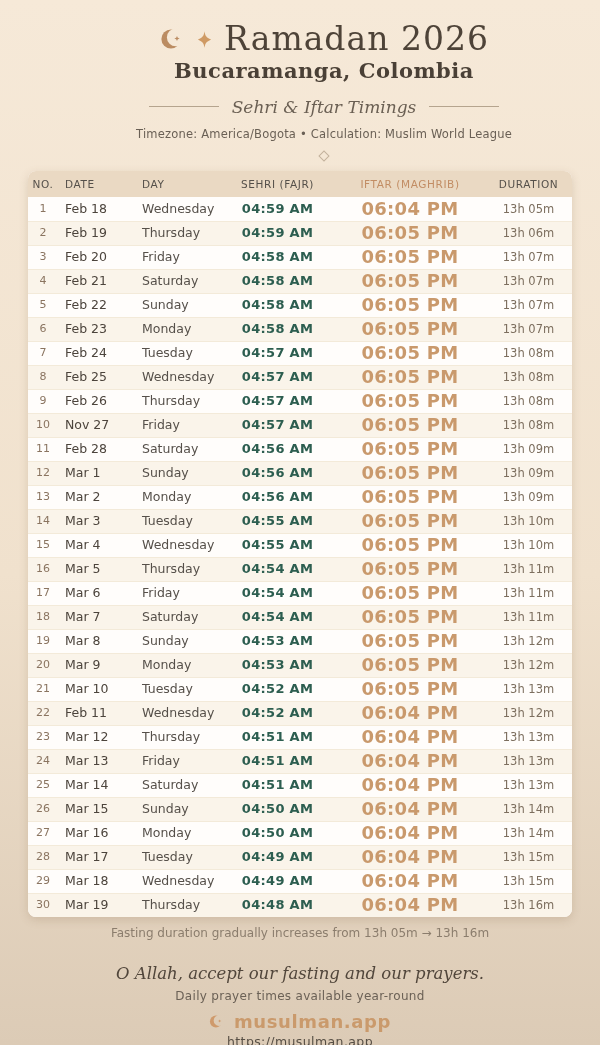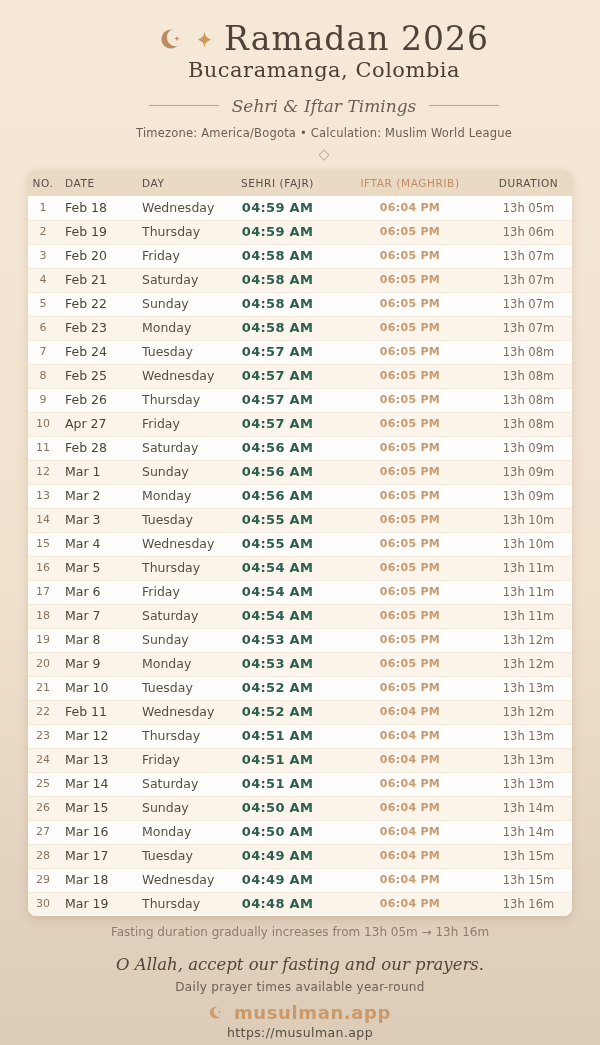--- a/index.html
+++ b/index.html
@@ -17,7 +17,7 @@
   }
   .location {
     font-family:"DejaVu Serif","Liberation Serif",serif;
-    font-size:21px; font-weight:normal; color:#4a4036; margin-top:1px; letter-spacing:0.5px;
+    font-size:21px; font-weight:bold; color:#4a4036; margin-top:1px; letter-spacing:0.5px;
   }
   .subtitle-row { display:flex; align-items:center; justify-content:center; gap:13px; margin-top:14px; }
   .subtitle-line { width:70px; height:1px; background:#b5a48e; }

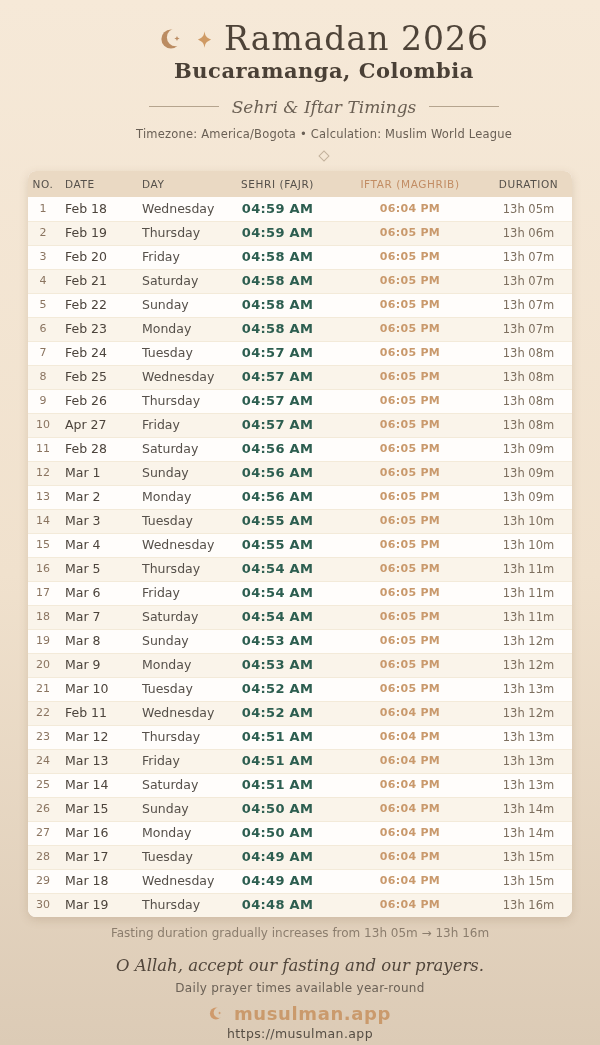--- a/index.html
+++ b/index.html
@@ -52,7 +52,7 @@
   .cell-date     { color:#4c443c; font-size:12.5px; }
   .cell-day      { color:#56504a; font-size:12.5px; }
   .cell-sehri    { color:#2d5e50; font-weight:bold; font-size:13px; letter-spacing:0.3px; }
-  .cell-iftar    { color:#c9996c; font-weight:bold; font-size:11px; letter-spacing:0.3px; }
+  .cell-iftar    { color:#c9996c; font-weight:bold; font-size:18px; letter-spacing:0.3px; }
   .cell-duration { color:#7c6e5e; font-size:11.5px; }
   .th-iftar      { color:#c28d64; }
 

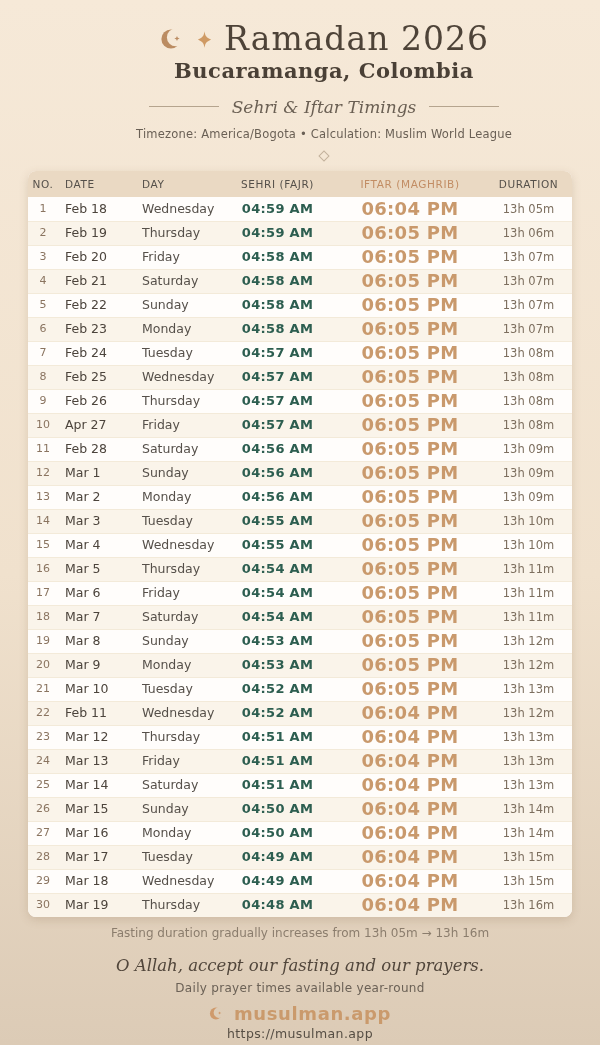--- a/index.html
+++ b/index.html
@@ -191,7 +191,7 @@
   </div>
       <div class="trow">
     <div class="c c-no cell-no">10</div>
-    <div class="c c-date cell-date">Apr 27</div>
+    <div class="c c-date cell-date">Nov 27</div>
     <div class="c c-day cell-day">Friday</div>
     <div class="c c-sehri cell-sehri">04:57 AM</div>
     <div class="c c-iftar cell-iftar">06:05 PM</div>

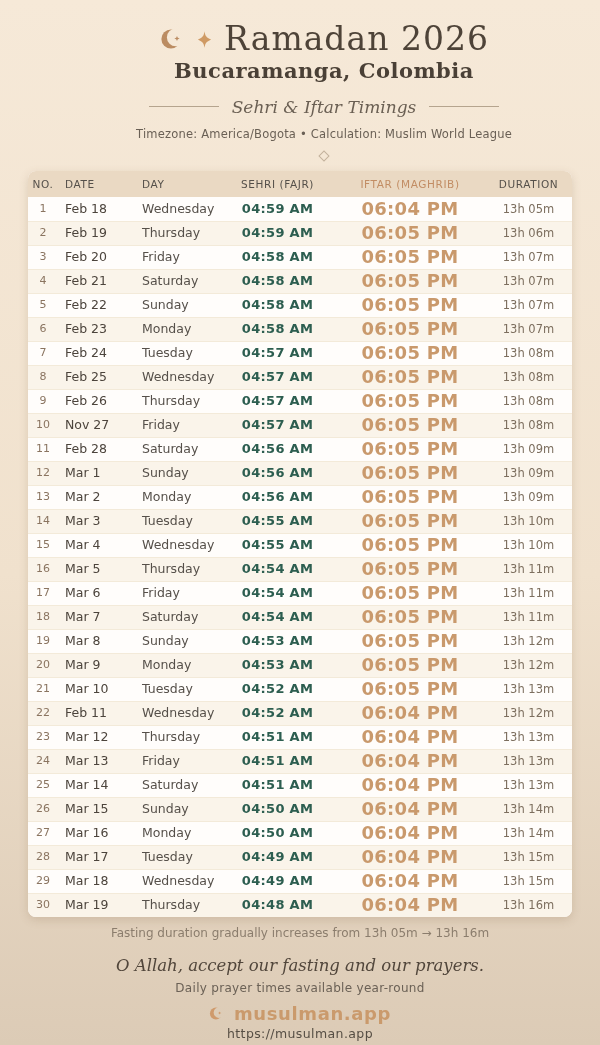--- a/index.html
+++ b/index.html
@@ -59,7 +59,7 @@
   .footer { text-align:center; }
   .fasting-note { margin-top:9px; font-size:12px; color:#8b7d6d; }
   .dua {
-    margin-top:16px; font-family:"DejaVu Serif","Liberation Serif",serif;
+    margin-top:24px; font-family:"DejaVu Serif","Liberation Serif",serif;
     font-style:italic; font-size:16.5px; color:#51463b;
   }
   .availability { margin-top:6px; font-size:12px; color:#6b6156; letter-spacing:0.3px; }

